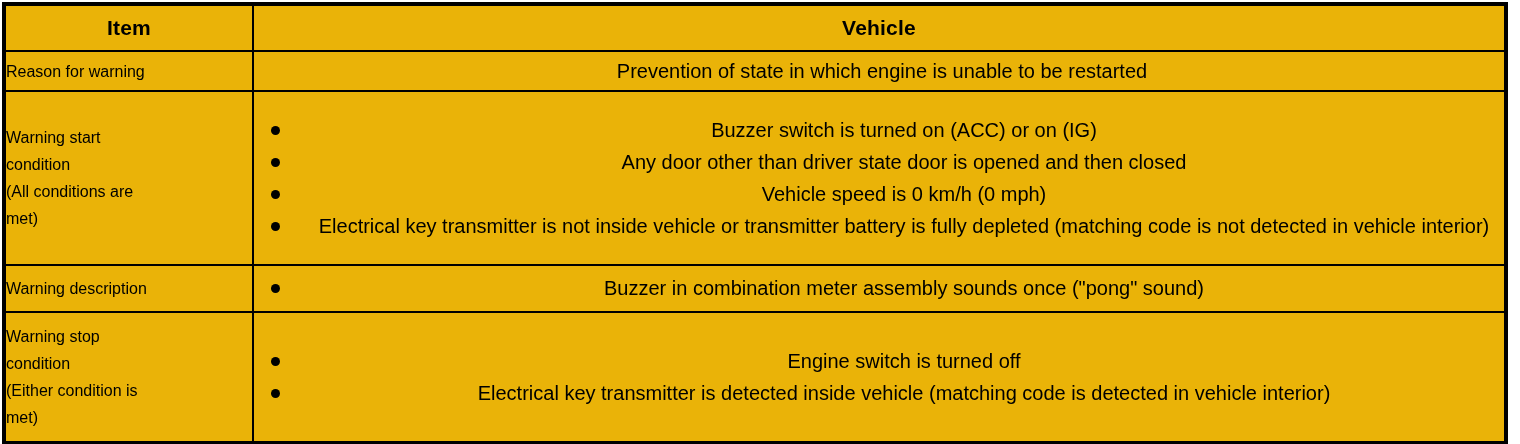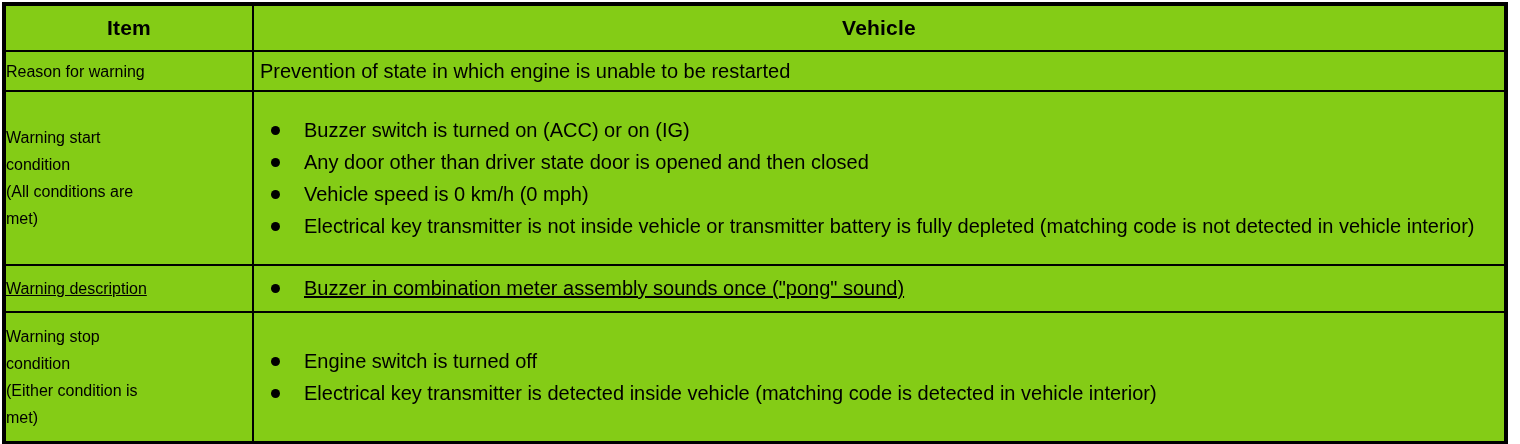--- a/index.html
+++ b/index.html
@@ -40,7 +40,7 @@
     border: 2px solid #000000;
     vertical-align: middle;
     padding: 0;
-    background: #84cc16;
+    background: #eab308;
   }
 
   

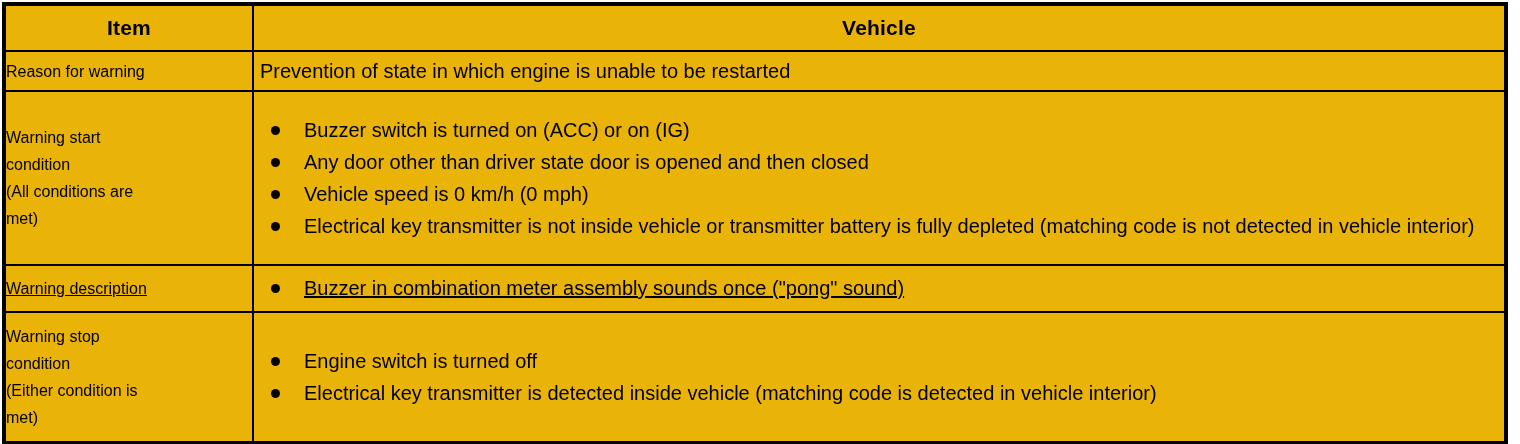--- a/index.html
+++ b/index.html
@@ -70,6 +70,7 @@
     line-height: 27px;
     padding: 5px 8px 5px 10px;
     vertical-align: middle;
+    text-align: center;
   }
 
   .plain-text {

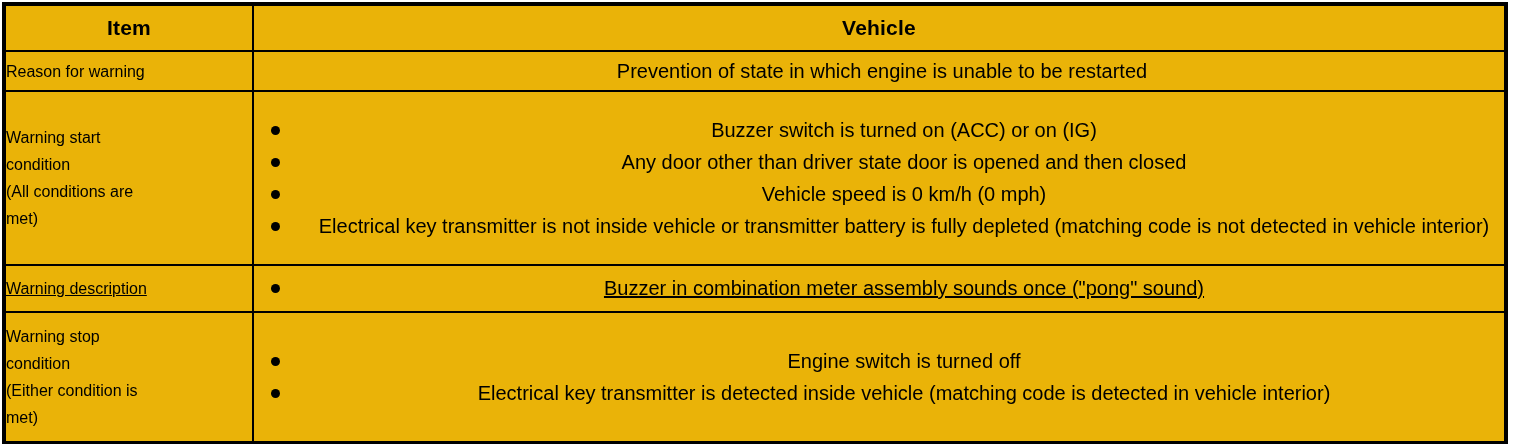--- a/index.html
+++ b/index.html
@@ -106,7 +106,7 @@
   tr.row-header td { height: 44px; }
   tr.row-reason td { height: 38px; }
   tr.row-start td { height: 172px; }
-  tr.row-desc td { height: 45px; text-decoration: underline; }
+  tr.row-desc td { height: 45px; }
   tr.row-stop td { height: 128px; }
 
   .row-desc ul.bullets li { margin-bottom: 0; }

